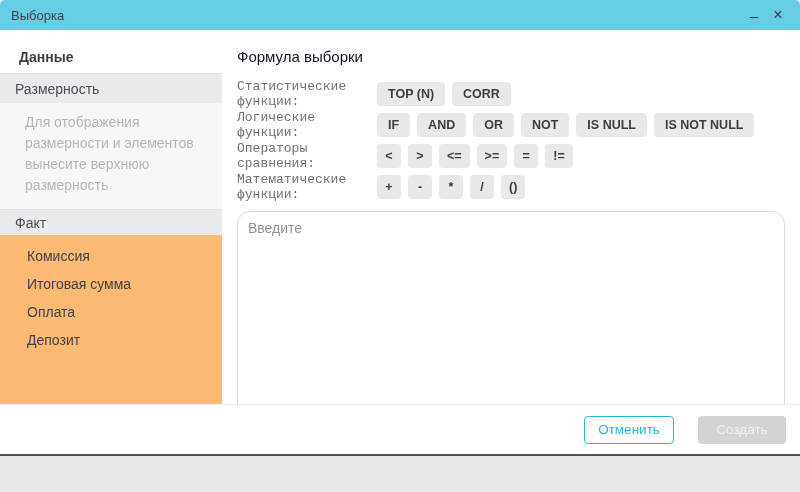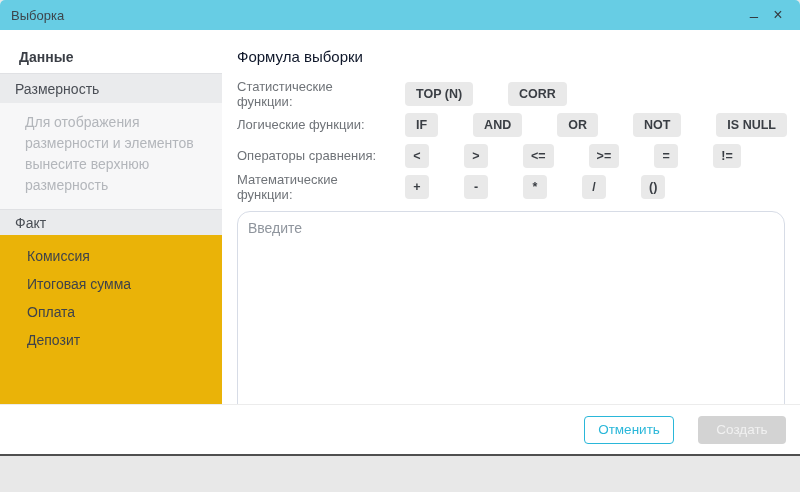--- a/index.html
+++ b/index.html
@@ -85,7 +85,7 @@
   .fn-row { display: flex; align-items: center; height: 31px; }
   .fn-row .fn-label {
     width: 140px; flex: 0 0 140px;
-    font-size: 13px; color: #6f7378;
+    font-size: 13px; color: #6f7378; font-family: Liberation Mono, monospace;
   }
   .fn-btns { display: flex; gap: 7px; }
   .fn-btn {

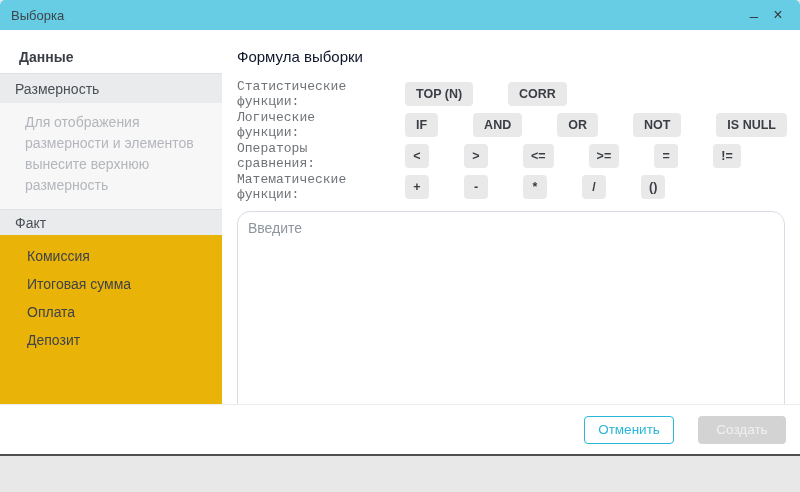--- a/index.html
+++ b/index.html
@@ -94,7 +94,7 @@
     padding: 5px 11px;
     font-family: "Liberation Sans", sans-serif;
     font-size: 12.5px; font-weight: 700; color: #3a3e44;
-    cursor: pointer; white-space: nowrap; margin-left: 28px;
+    cursor: pointer; white-space: nowrap;
   }
   .fn-btn.op { padding: 5px 8px; min-width: 24px; }
   .formula-input {

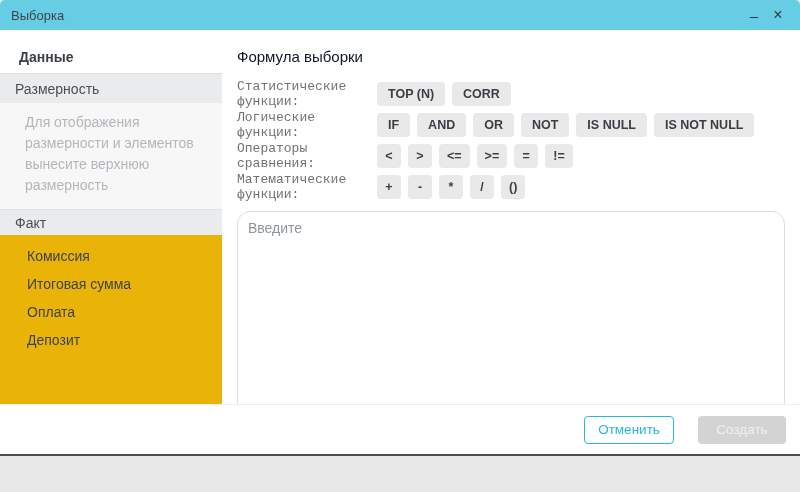--- a/index.html
+++ b/index.html
@@ -64,7 +64,7 @@
     color: #b3b6bb;
   }
   .side-items {
-    background: #eab308;
+    background: #fdba74;
     flex: 1 1 auto;
     padding-top: 7px;
   }

